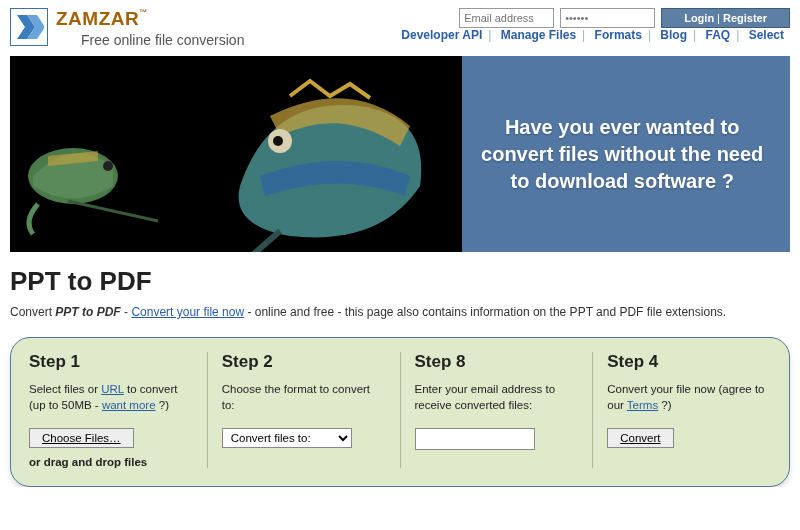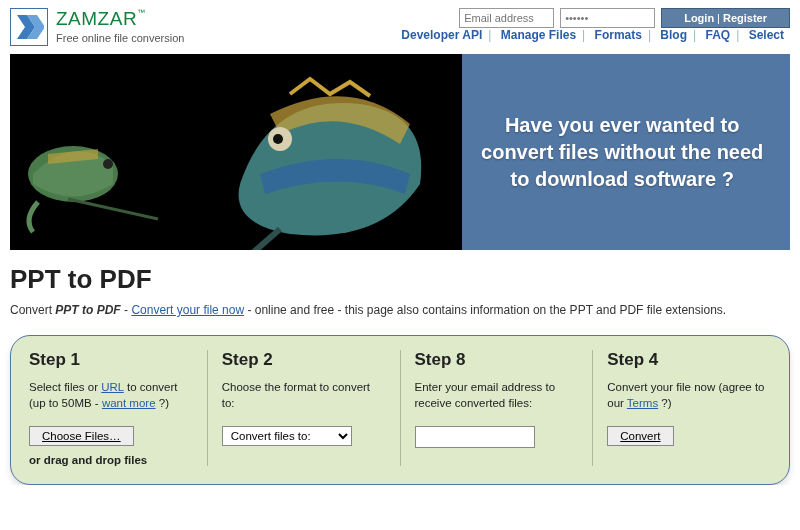--- a/index.html
+++ b/index.html
@@ -11,7 +11,7 @@
   .brand { display: flex; align-items: flex-start; }
   .logo-box { width: 38px; height: 38px; border: 1px solid #3f6fa3; background: #fff; display:flex; align-items:center; justify-content:center; margin-right:8px; }
   .logo-box svg { display:block; }
-  .brand-text .name { font-size: 19px; font-weight: normal; letter-spacing: .5px; color:#15803d; }
+  .brand-text .name { font-size: 19px; font-weight: bold; letter-spacing: .5px; color:#a16207; }
   .brand-text .name sup { font-size:8px; vertical-align: top; }
   .brand-text .tag { font-size: 11px; color:#555; margin-top:2px; }
 

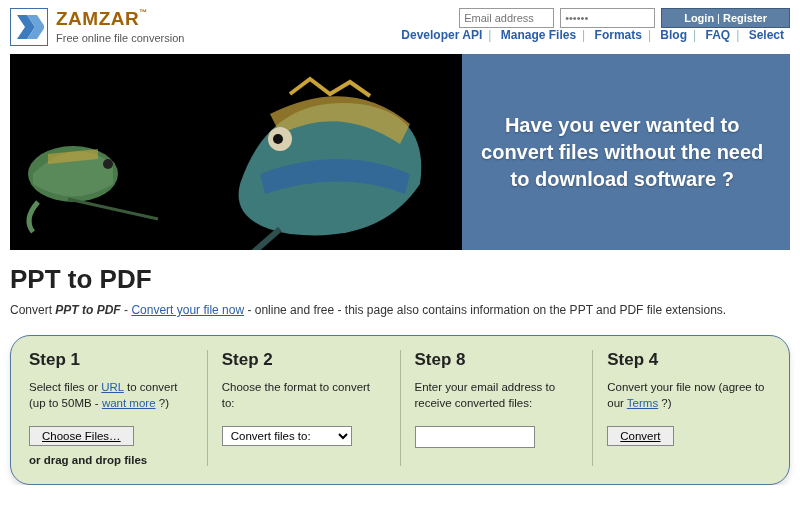--- a/index.html
+++ b/index.html
@@ -13,7 +13,7 @@
   .logo-box svg { display:block; }
   .brand-text .name { font-size: 19px; font-weight: bold; letter-spacing: .5px; color:#a16207; }
   .brand-text .name sup { font-size:8px; vertical-align: top; }
-  .brand-text .tag { font-size: 11px; color:#555; margin-top:2px; }
+  .brand-text .tag { font-size: 14px; color:#555; margin-top:2px;margin-left:25px; }
 
   .acct-nav { text-align: right; }
   .acct-row { display:flex; justify-content:flex-end; align-items:center; gap:6px; }

